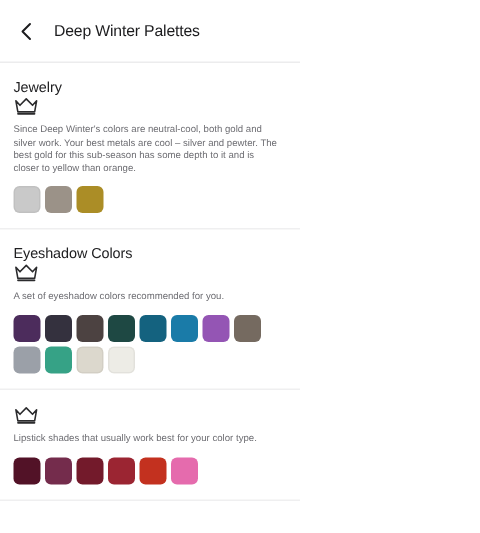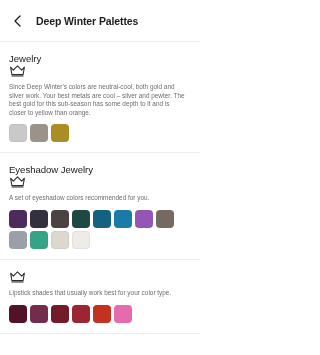--- a/index.html
+++ b/index.html
@@ -41,7 +41,7 @@
   .back-btn svg { display: block; }
   .header-title {
     font-size: 10.5px;
-    font-weight: 700;
+    font-weight: 400;
     color: #1c1c1e;
     letter-spacing: -0.1px;
     margin-left: 11px;

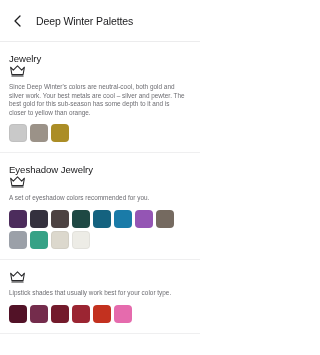--- a/index.html
+++ b/index.html
@@ -152,7 +152,7 @@
 
     <div class="section">
       <div class="section-head">
-        <div class="section-title">Eyeshadow Jewelry</div>
+        <div class="section-title">Eyeshadow Colors</div>
         <div class="crown-icon">
           <svg width="17" height="13" viewBox="0 0 17 13" fill="none">
             <path d="M1.6 3.2L4.3 6.2L8.5 1.9L12.7 6.2L15.4 3.2L14.1 10.6H2.9L1.6 3.2Z" stroke="#2b2b2d" stroke-width="1.05" stroke-linejoin="round" stroke-linecap="round"></path>

